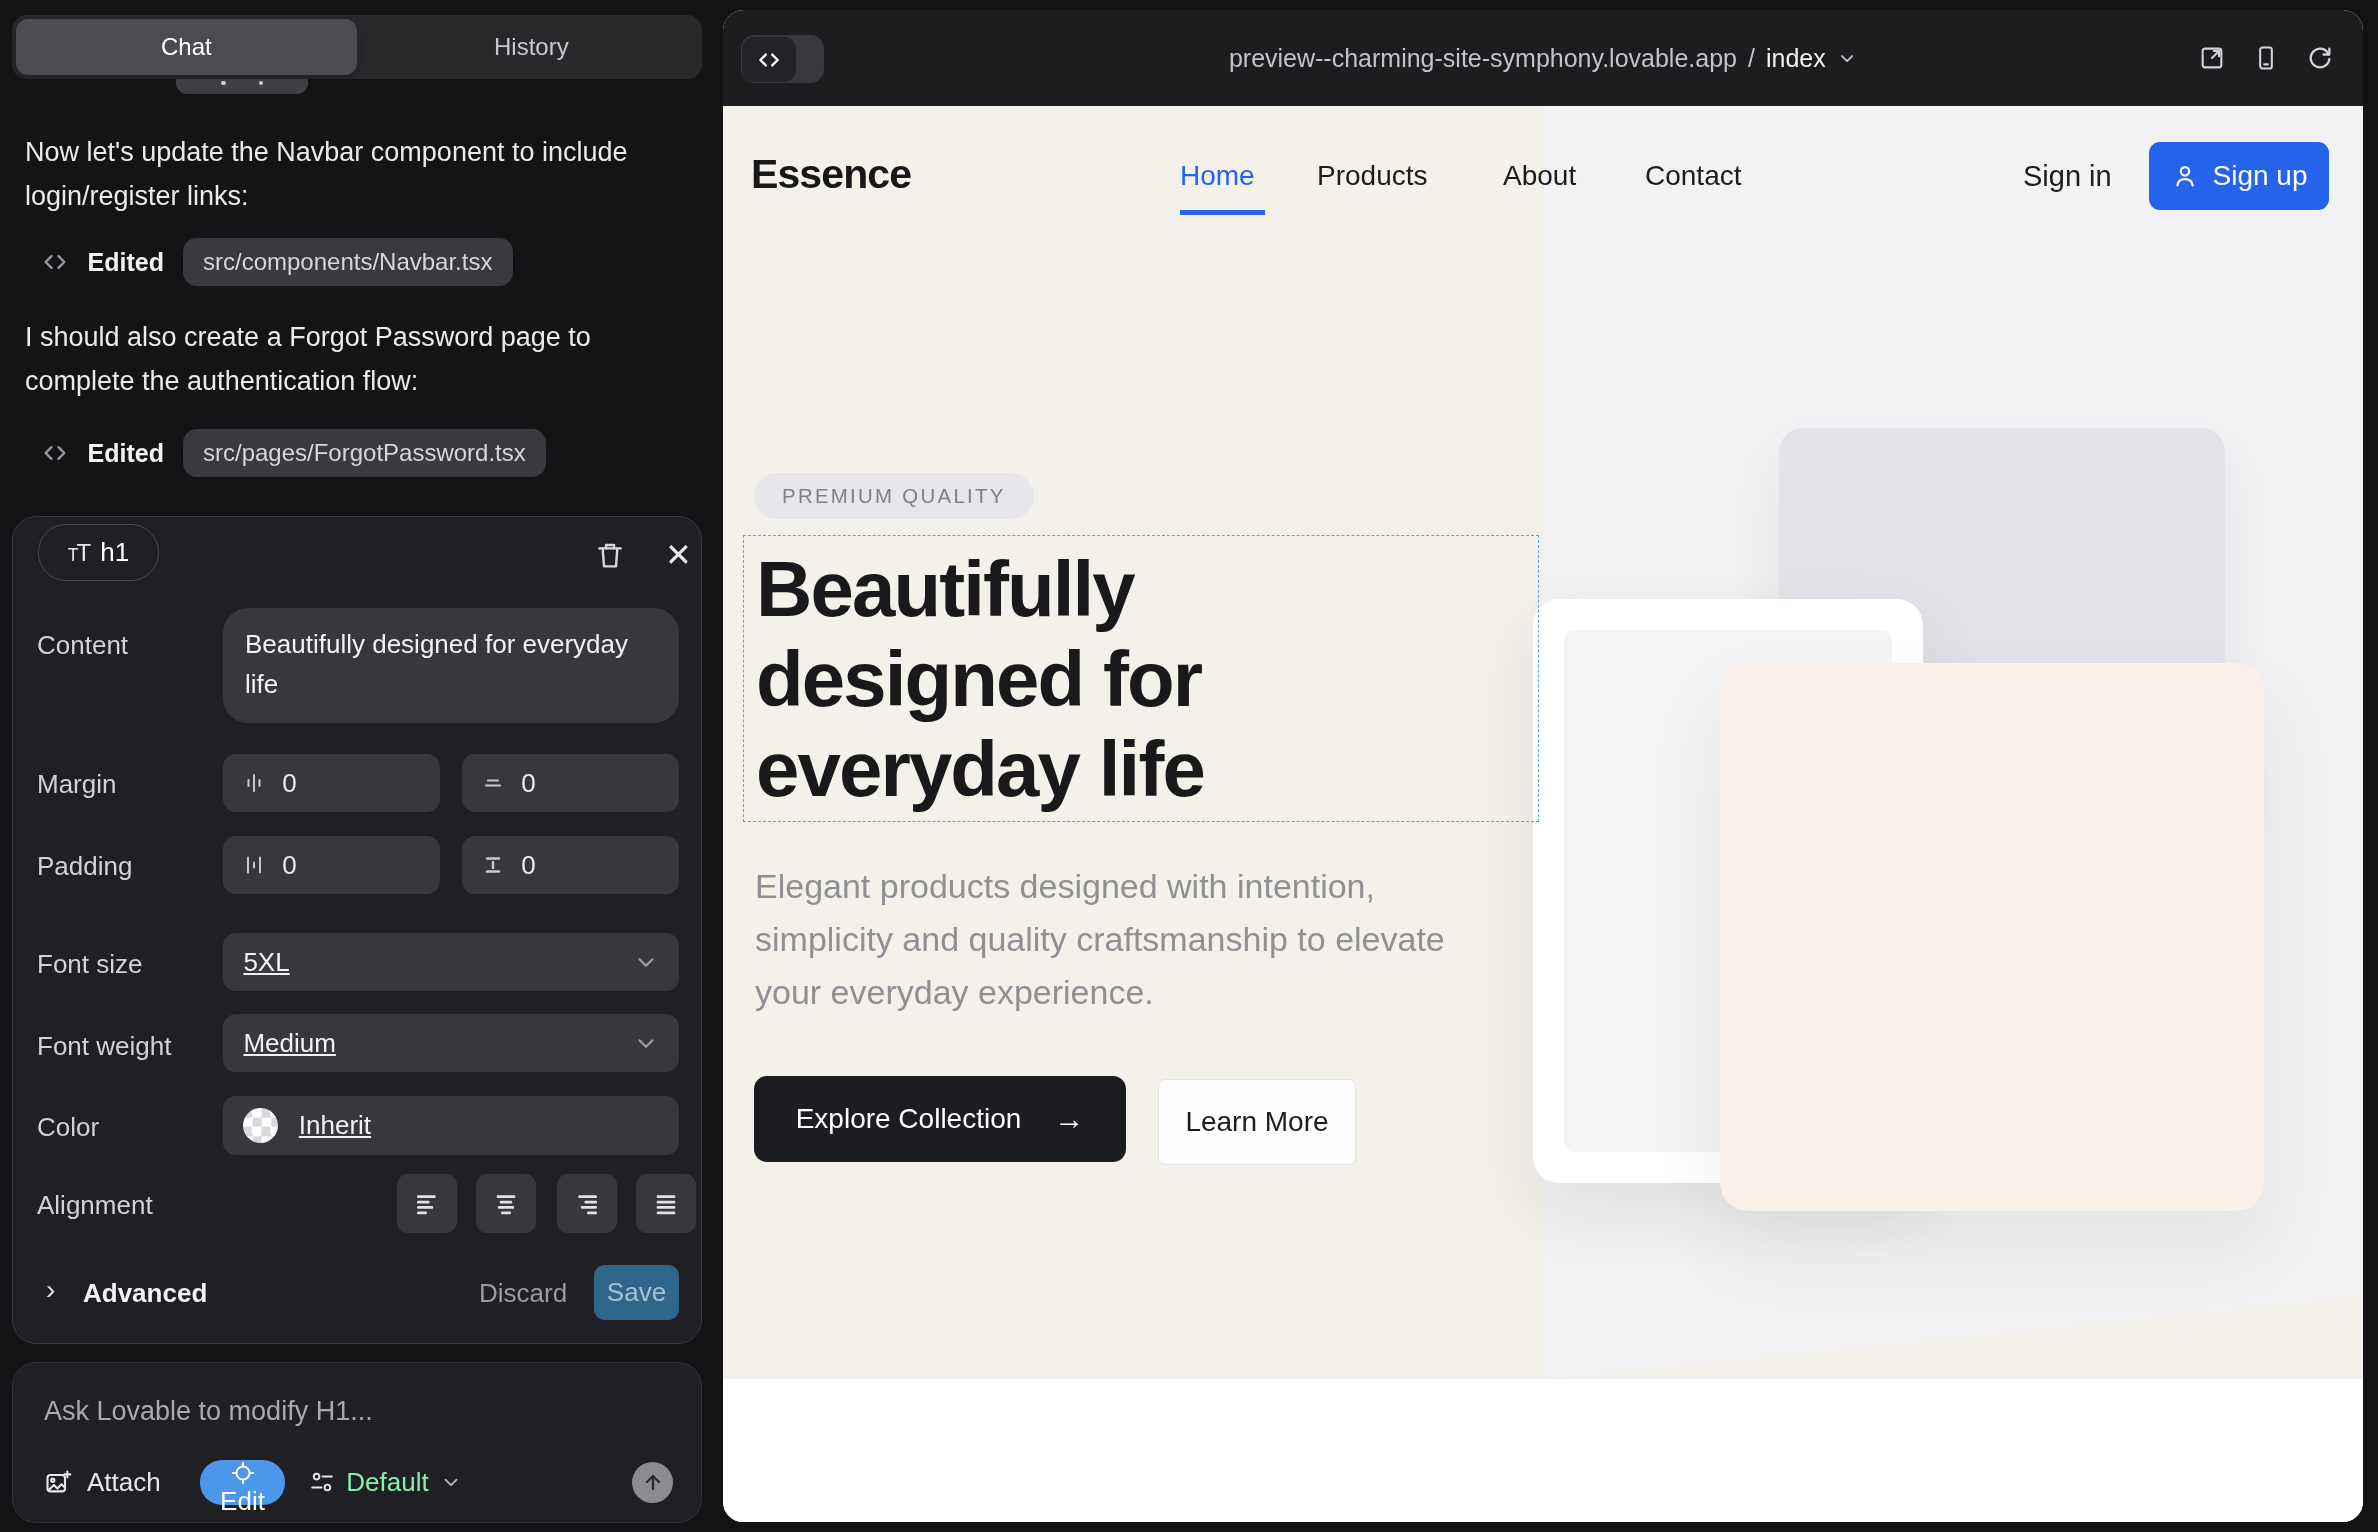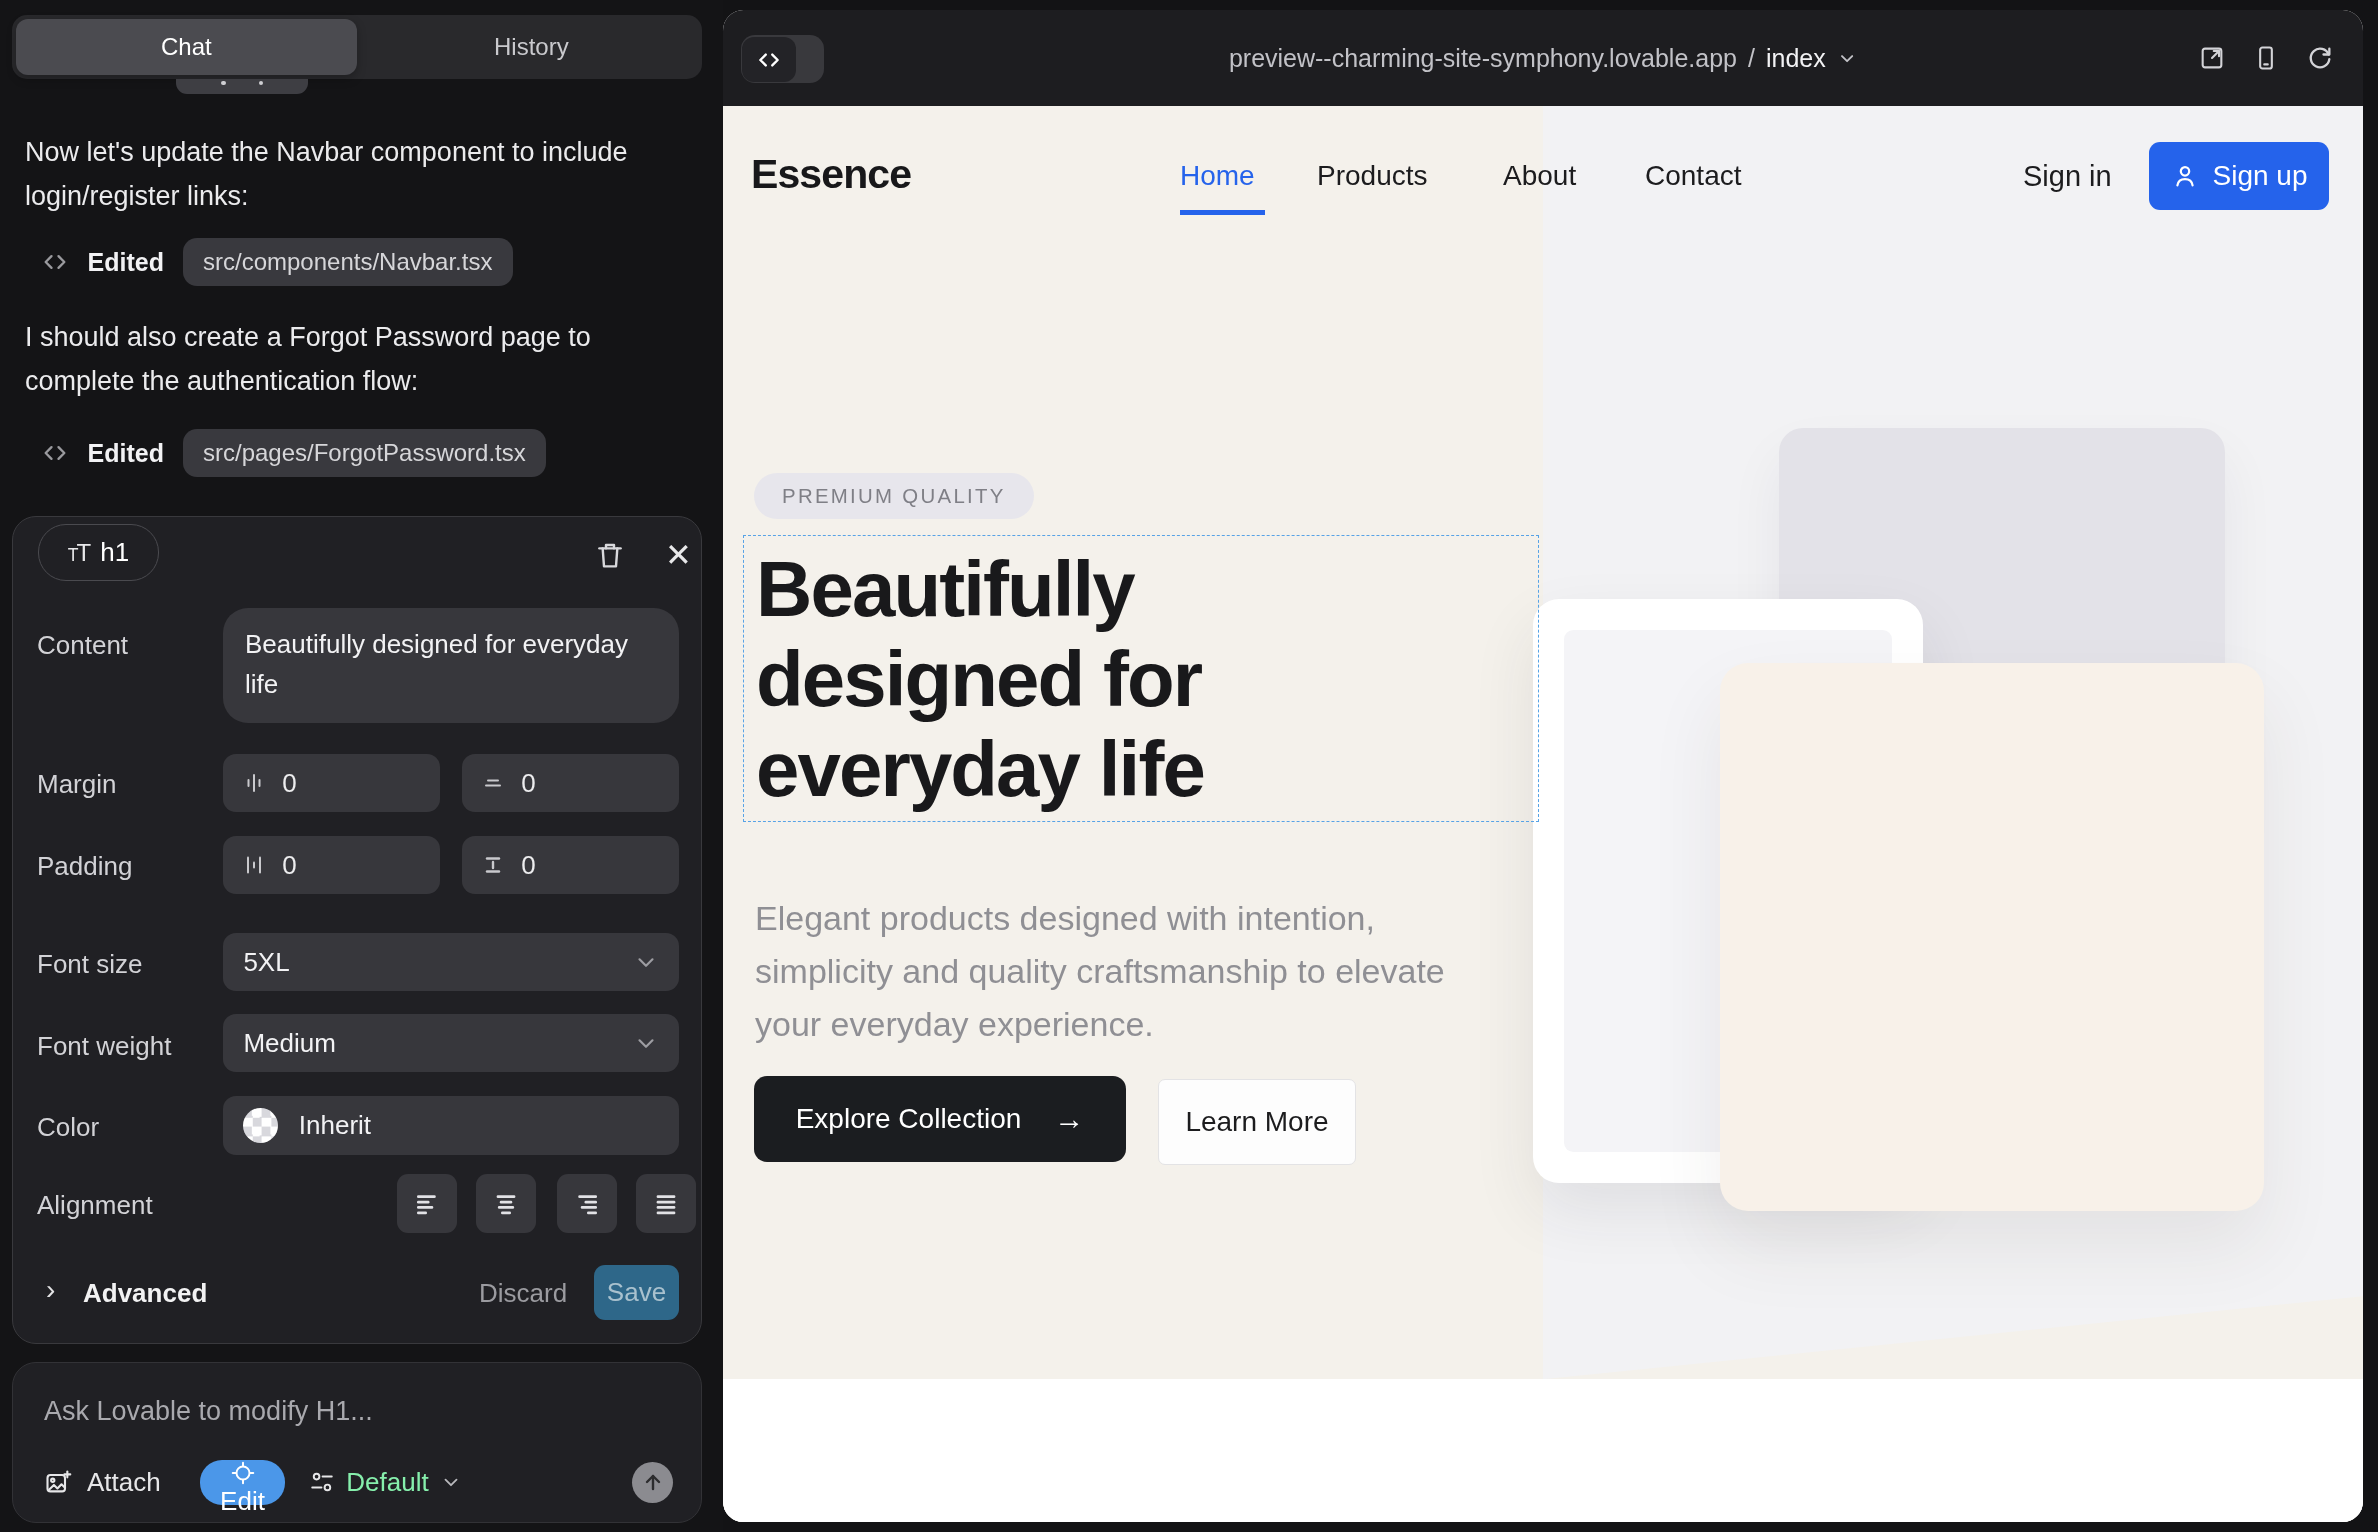--- a/index.html
+++ b/index.html
@@ -125,7 +125,7 @@
   .hero-h1 { position: absolute; left: 33px; top: 438px; font-size: 78px; line-height: 90px;
              font-weight: 600; letter-spacing: -1.9px; color: #19191b; z-index: 4; }
   .hero-p { position: absolute; left: 32px; top: 754px; width: 742px; font-size: 34px; line-height: 53px;
-            color: #8f8f94; margin-top: 32px; }
+            color: #8f8f94; }
   .cta-primary { position: absolute; left: 31px; top: 970px; width: 372px; height: 86px; border-radius: 13px;
                  background: #1b1d20; color: #ffffff; font-size: 28px; display: flex; align-items: center;
                  justify-content: center; gap: 33px; cursor: pointer; z-index: 4; }

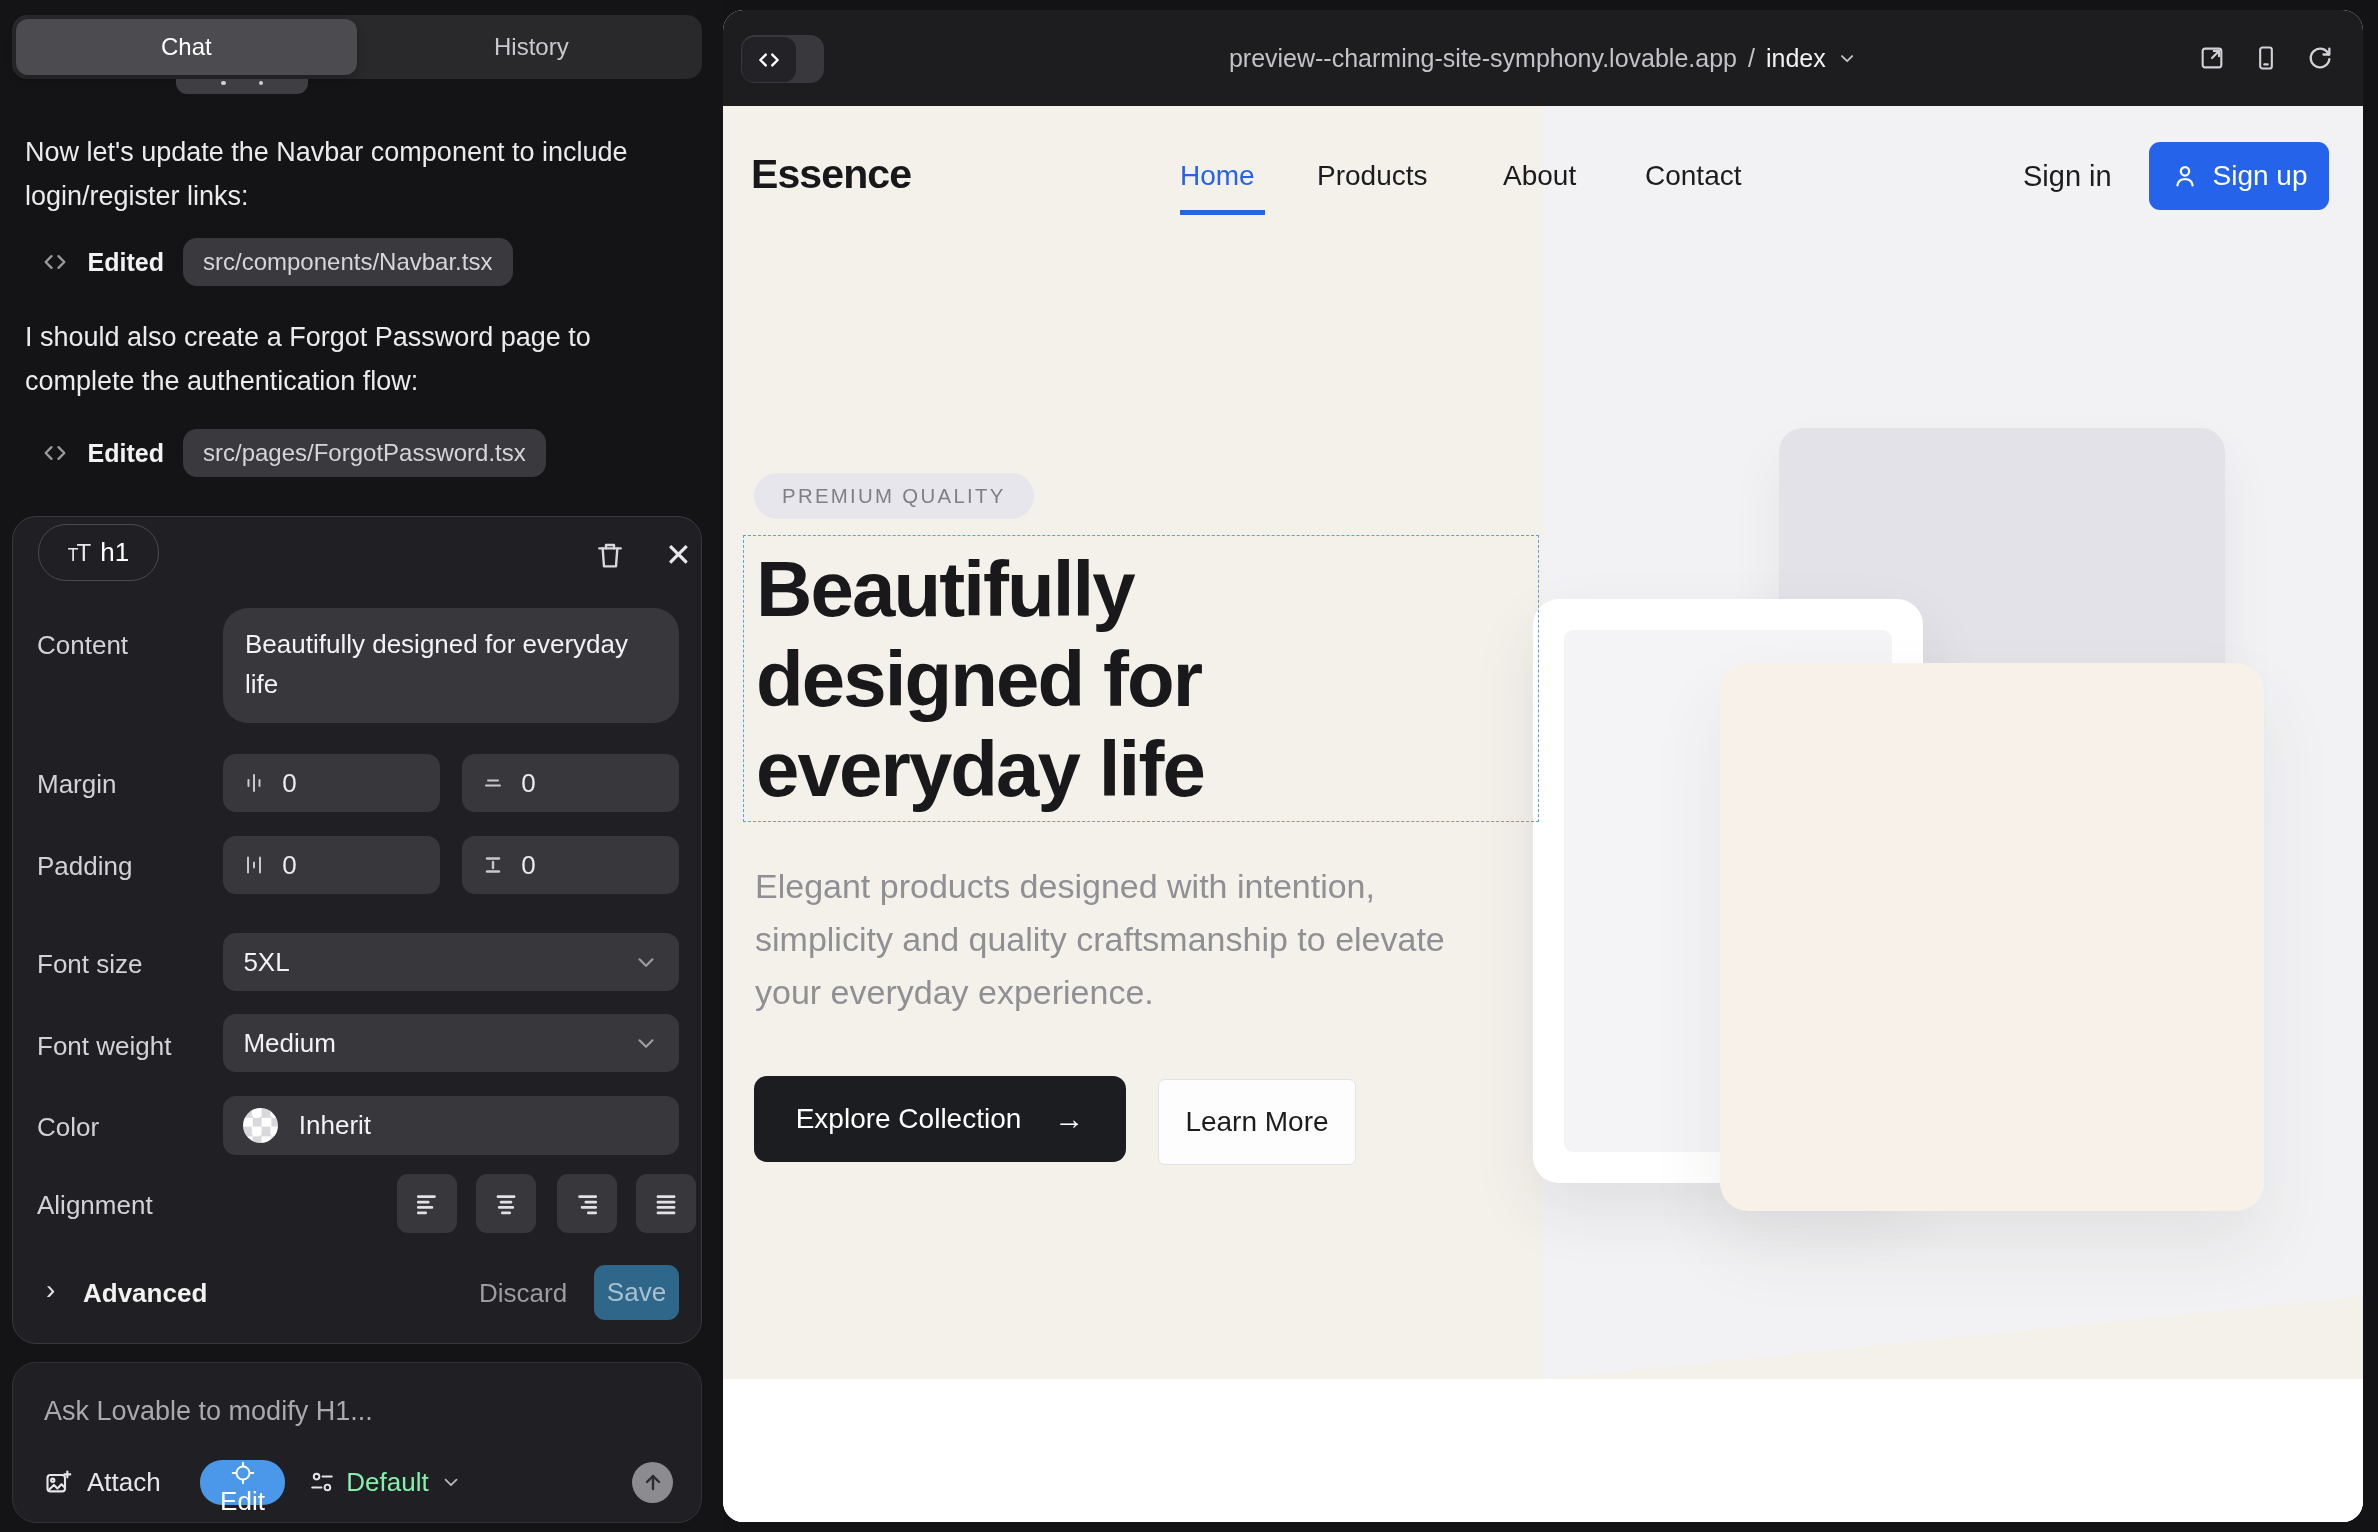--- a/index.html
+++ b/index.html
@@ -54,7 +54,7 @@
   .num-input { height: 58px; width: 217px; display: flex; align-items: center; gap: 16.7px; padding-left: 18.6px;
                font-size: 26px; color: #ececee; }
   .select { left: 210px; width: 456px; height: 58px; display: flex; align-items: center;
-            padding: 0 20.4px; font-size: 26px; color: #f2f2f4; }
+            padding: 0 20.4px; font-size: 26px; color: #f2f2f4; text-decoration: underline; }
   .select .chev { margin-left: auto; }
   .swatch { width: 35px; height: 35px; border-radius: 50%; margin-right: 20.4px;
             background: repeating-conic-gradient(#ffffff 0% 25%, #d8d8dd 0% 50%);

